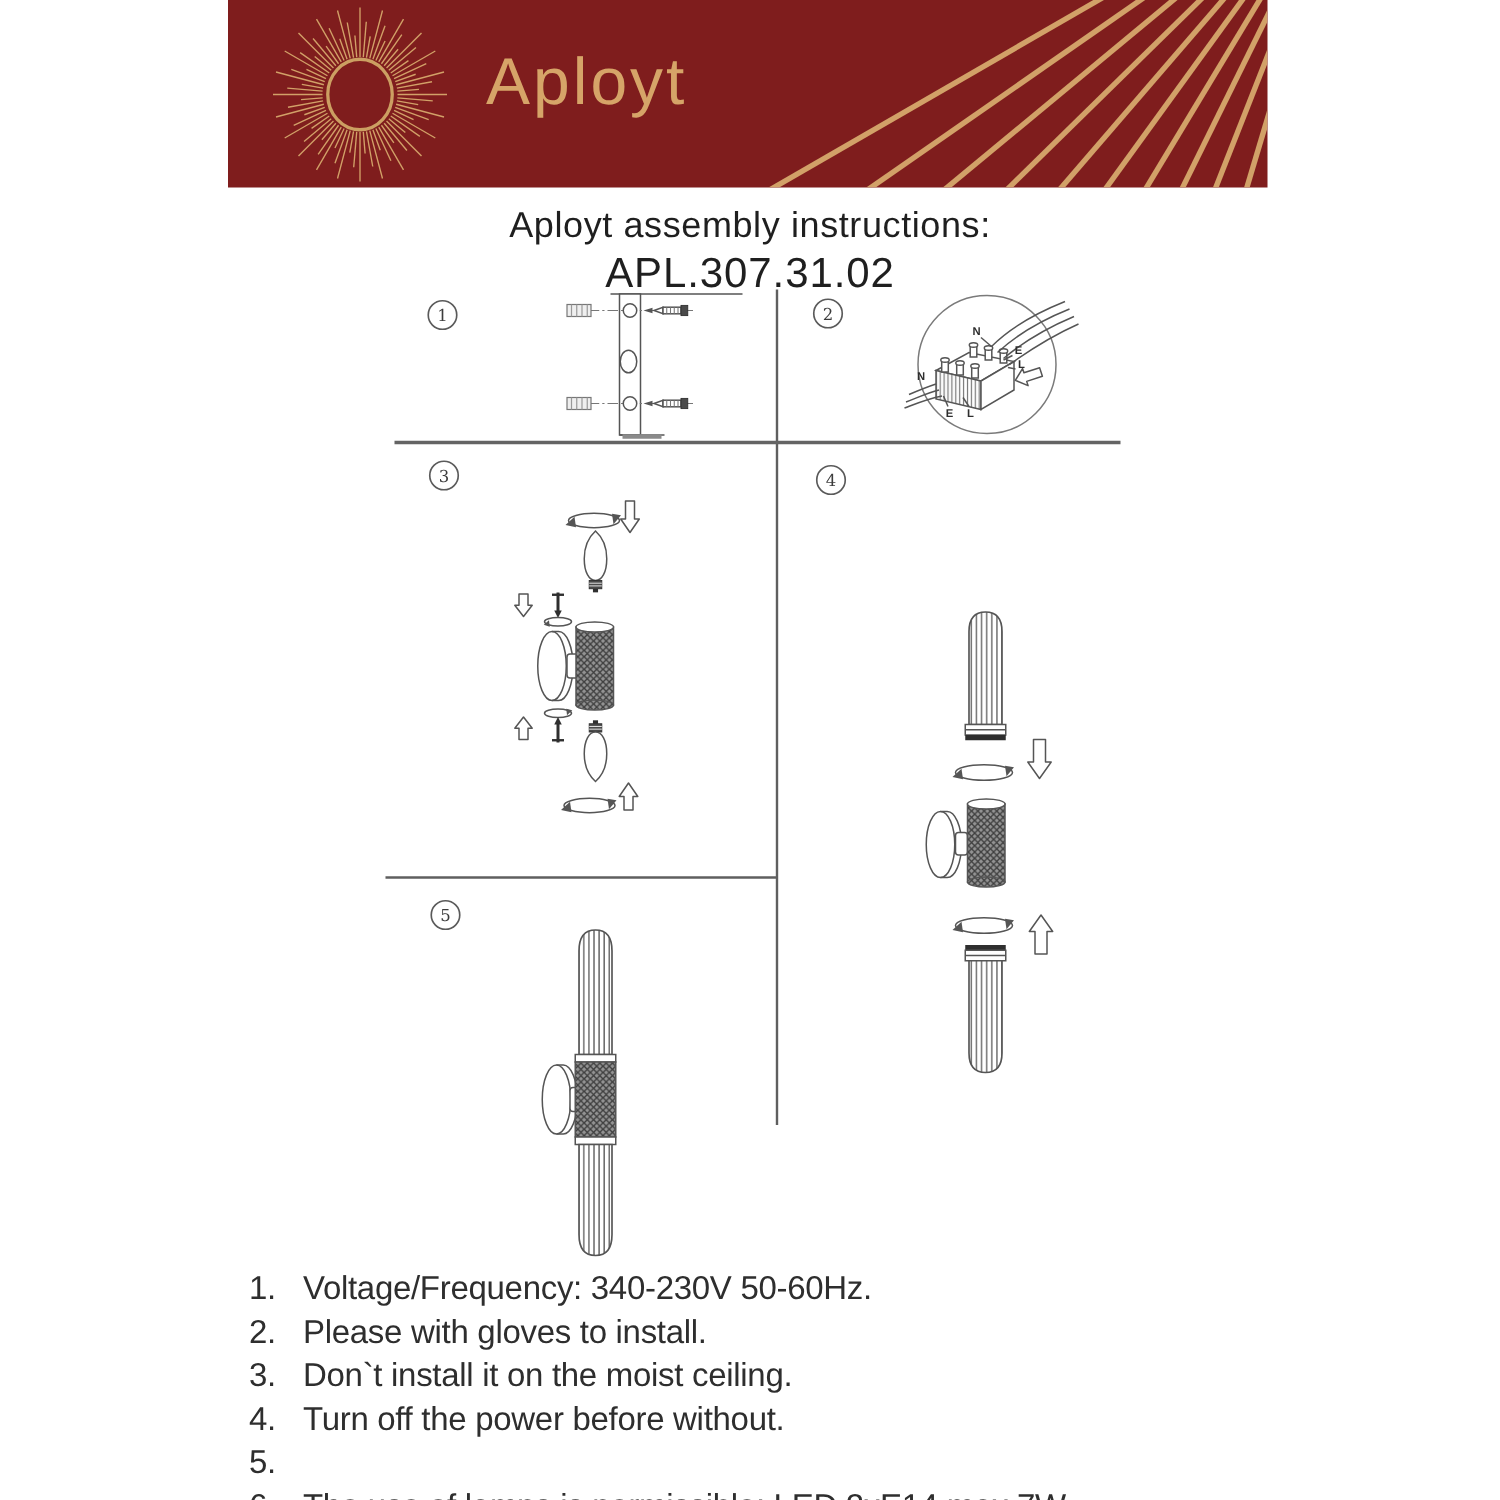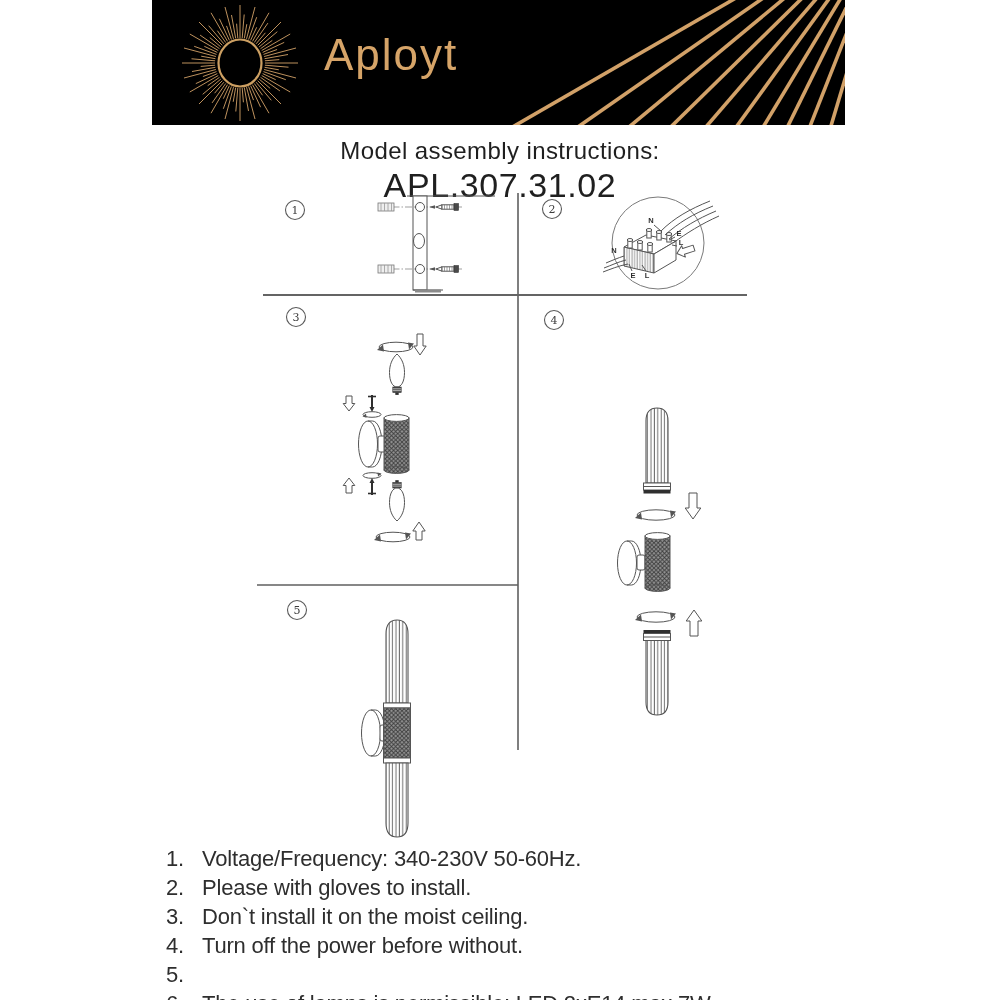--- a/index.html
+++ b/index.html
@@ -11,7 +11,7 @@
   
   .brand-bar{
     position:absolute;left:152px;top:0;width:693px;height:125px;
-    background:#000000;overflow:hidden;
+    background:#7f1d1d;overflow:hidden;
   }
   .brand-bar svg{position:absolute;left:0;top:0;}
   .brand-name{

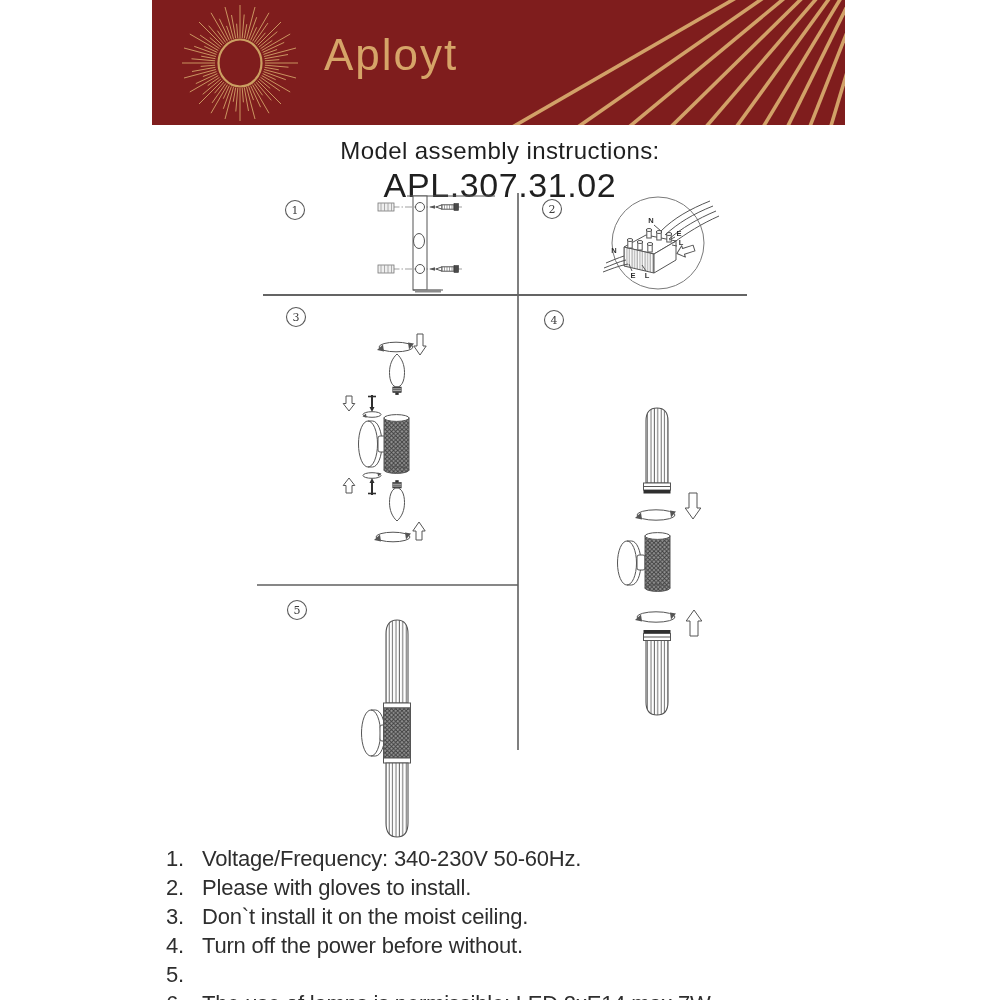--- a/index.html
+++ b/index.html
@@ -141,7 +141,7 @@
   </header>
 
   <div class="title-block">
-    <div class="title-line1">Model assembly instructions:</div>
+    <div class="title-line1">Aployt assembly instructions:</div>
     <div class="title-line2">APL.307.31.02</div>
   </div>
 

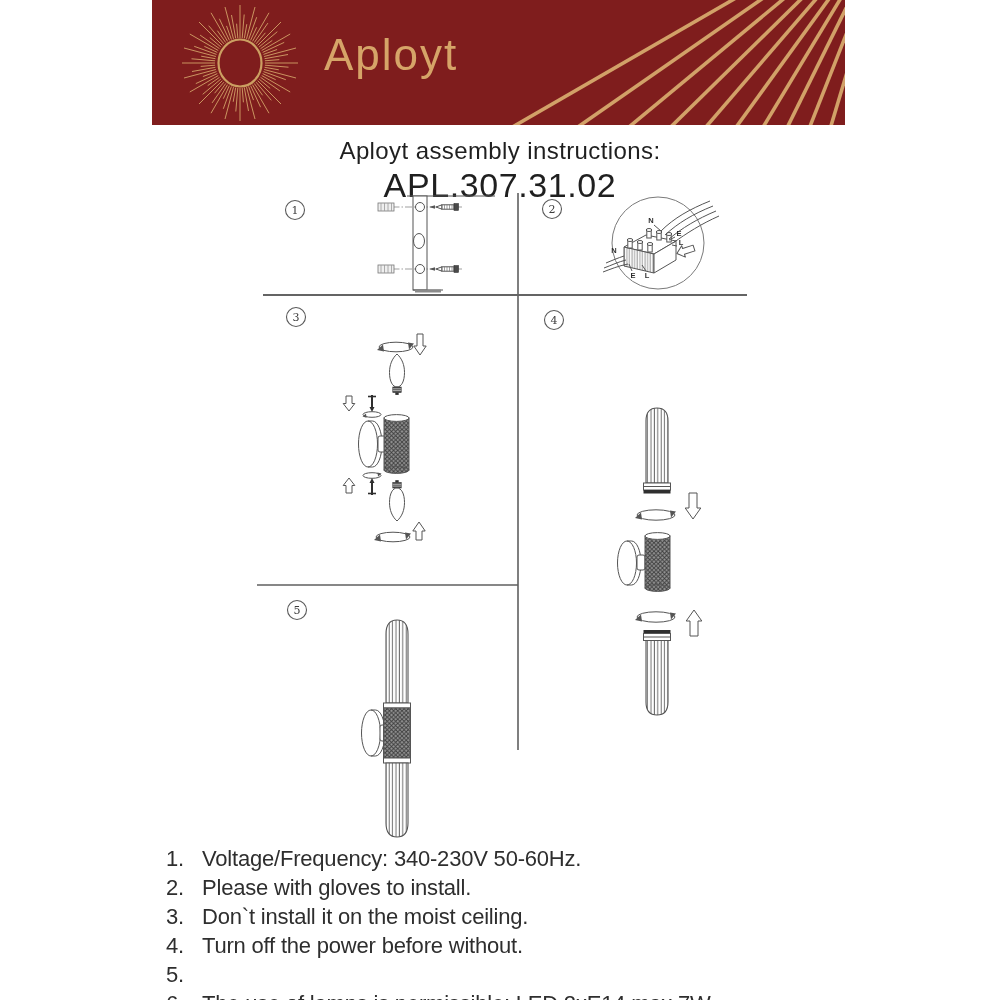--- a/index.html
+++ b/index.html
@@ -22,7 +22,7 @@
   
   .title-block{position:absolute;left:0;top:137px;width:1000px;text-align:center;color:#1f1f1f;}
   .title-line1{font-size:24px;letter-spacing:.4px;font-weight:500;}
-  .title-line2{font-size:34px;letter-spacing:.6px;font-weight:500;margin-top:1px;}
+  .title-line2{font-size:28px;letter-spacing:.6px;font-weight:500;margin-top:1px;}
   
   .diagram{position:absolute;left:150px;top:190px;}
   .step-circ{fill:#ffffff;stroke:#5a5a5a;stroke-width:1.1;}

